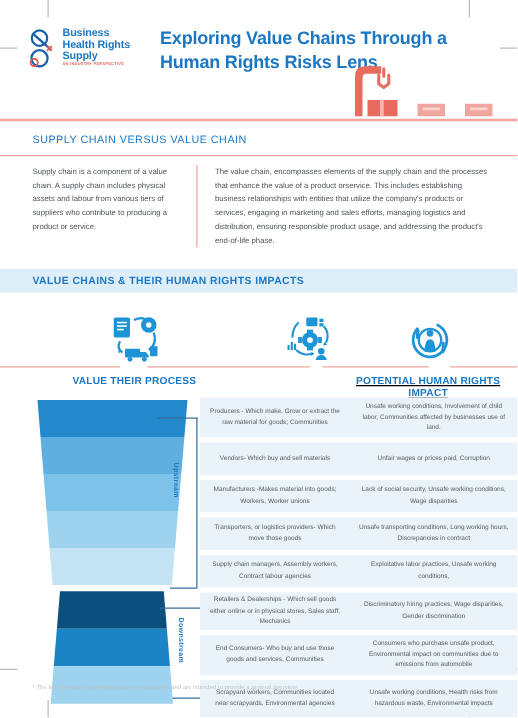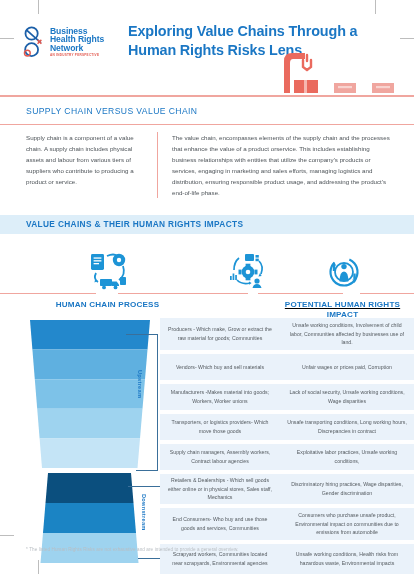--- a/index.html
+++ b/index.html
@@ -24,7 +24,7 @@
 
   
   .header { position:relative; height:95px; padding-top:18px; }
-  .logo-wrap { position:absolute; left:22px; top:22px; width:86px; height:40px; display:flex; align-items:center; }
+  .logo-wrap { position:absolute; left:22px; top:22px; width:86px; height:40px; display:flex; align-items:flex-start; }
   .logo-mark { width:26px; height:34px; flex:0 0 26px; }
   .logo-text { margin-left:2px; line-height:1.02; }
   .logo-text .lt { color:#1b77c4; font-weight:bold; font-size:8.6px; letter-spacing:-0.1px; display:block; }

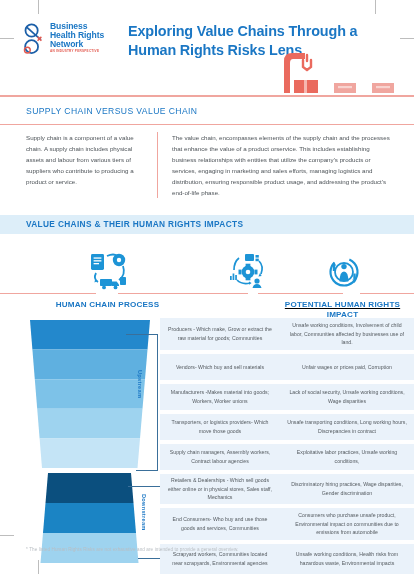--- a/index.html
+++ b/index.html
@@ -115,7 +115,7 @@
       <div class="logo-text">
         <span class="lt">Business</span>
         <span class="lt">Health Rights</span>
-        <span class="lt">Network</span>
+        <span class="lt">Supply</span>
         <span class="tag">AN INDUSTRY PERSPECTIVE</span>
       </div>
     </div>

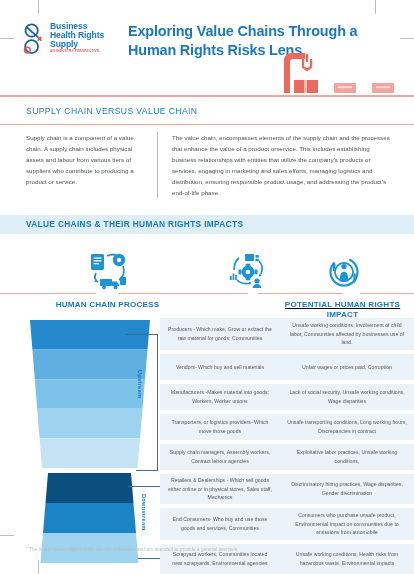--- a/index.html
+++ b/index.html
@@ -175,7 +175,7 @@
           <rect x="34" y="25" width="6" height="8" rx="0.8" fill="#1d94d6"></rect>
         </svg>
       </div>
-      <div class="lbl">HUMAN CHAIN PROCESS</div>
+      <div class="lbl">VALUE THEIR PROCESS</div>
     </div>
 
     <div class="ch ch-2">

